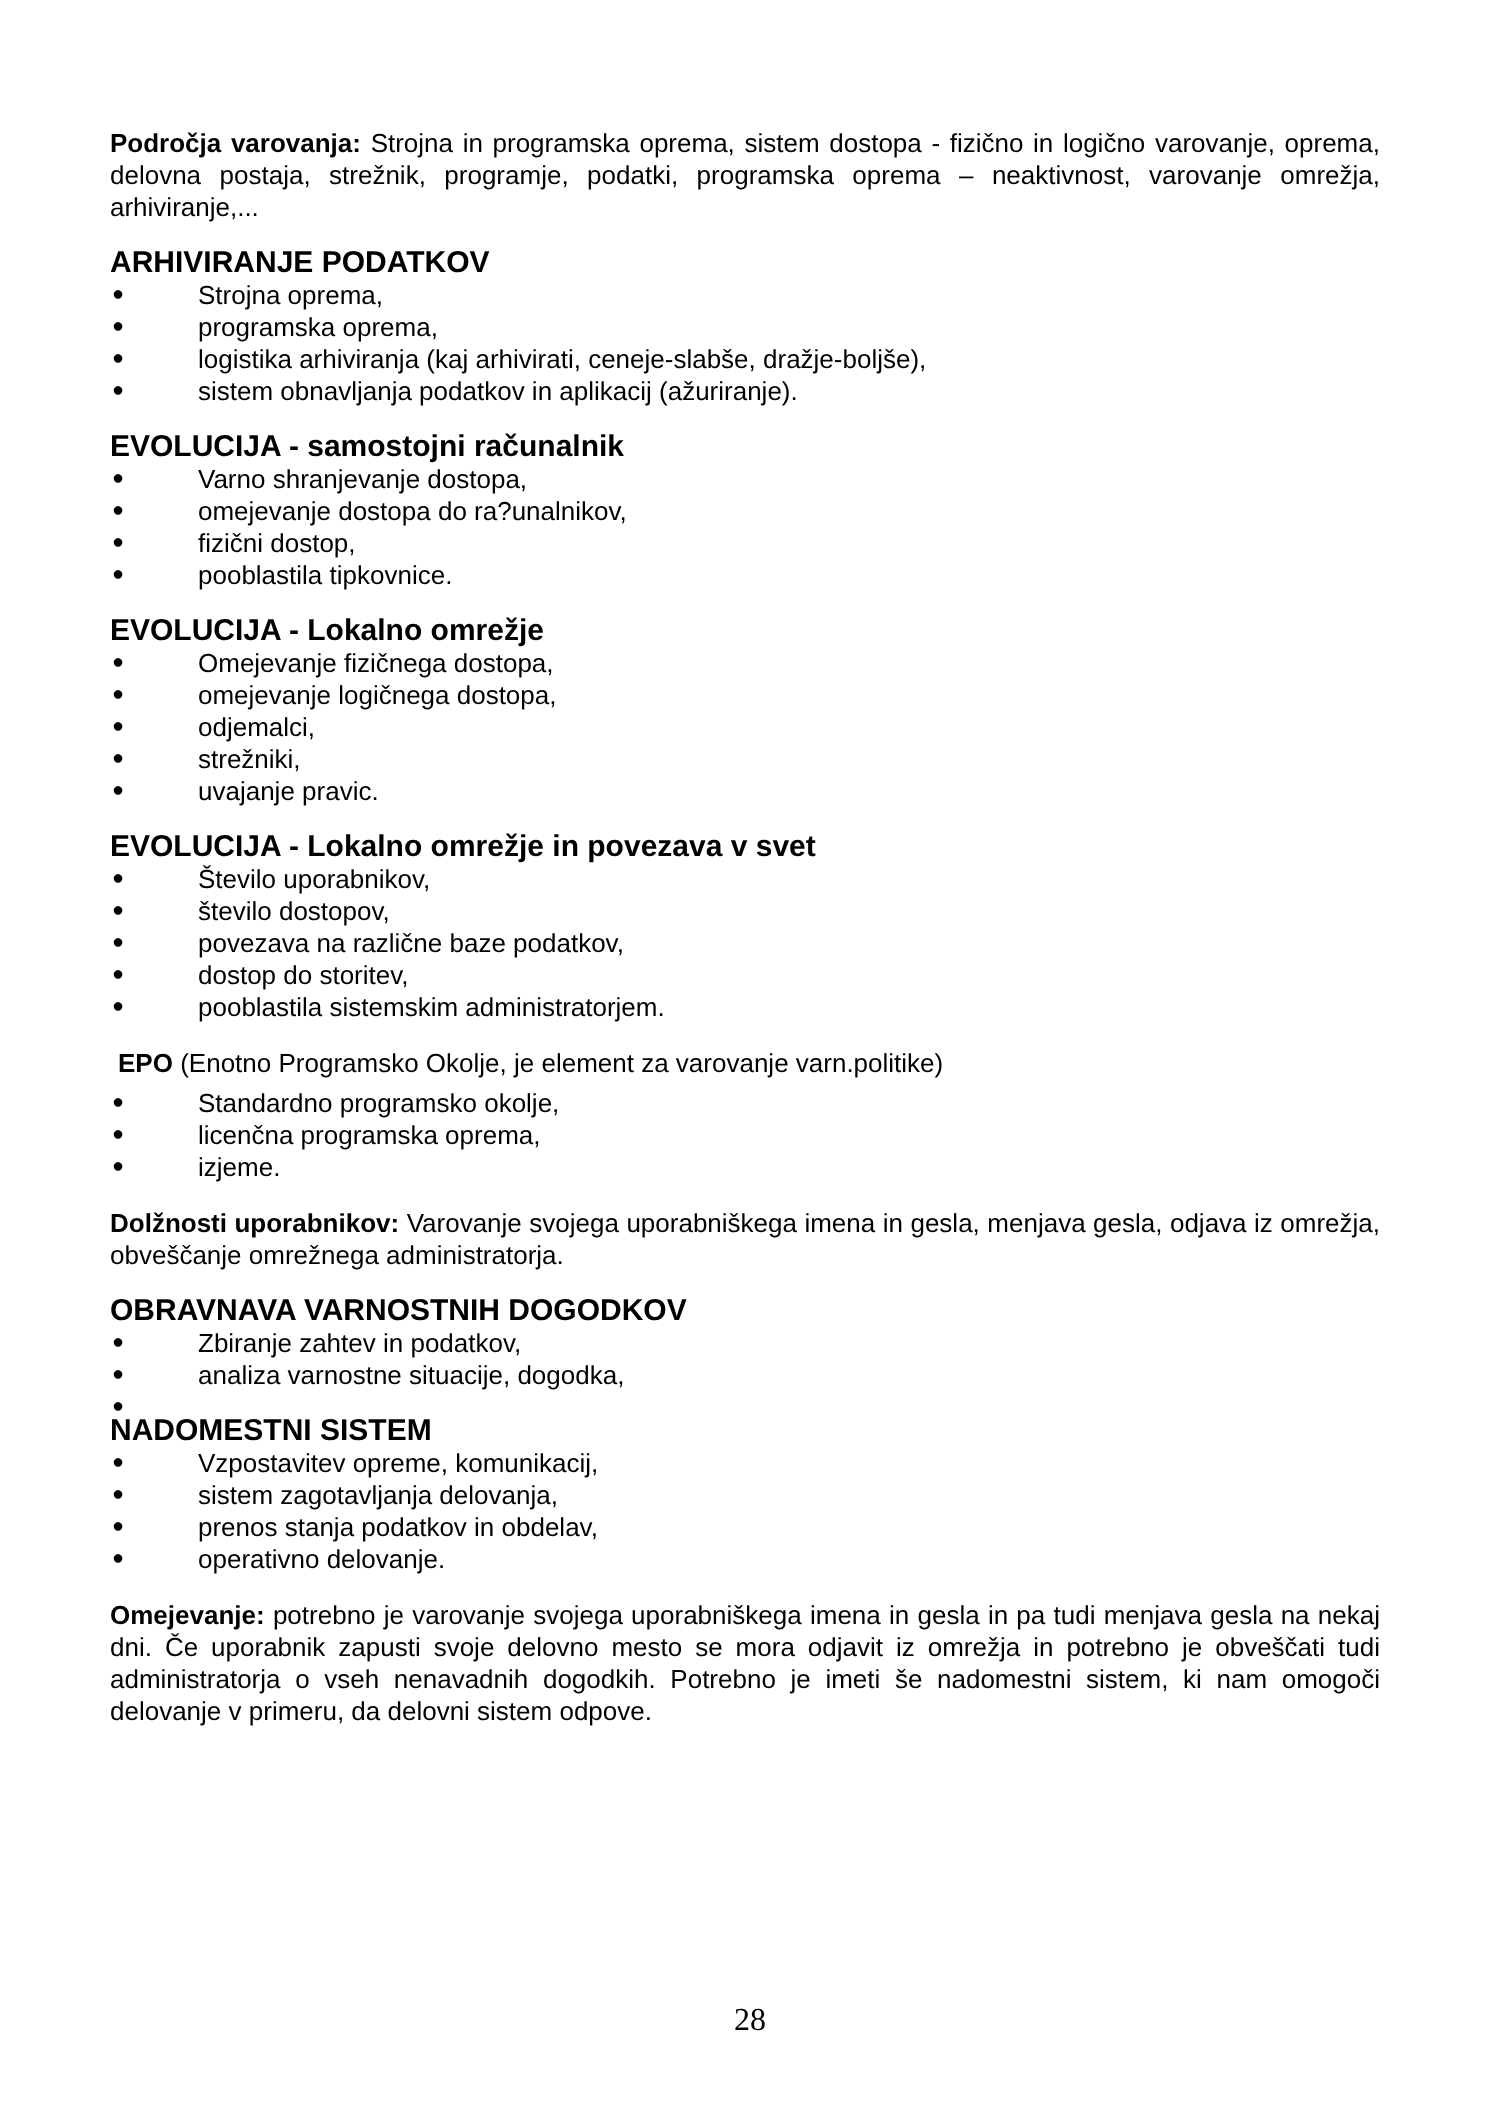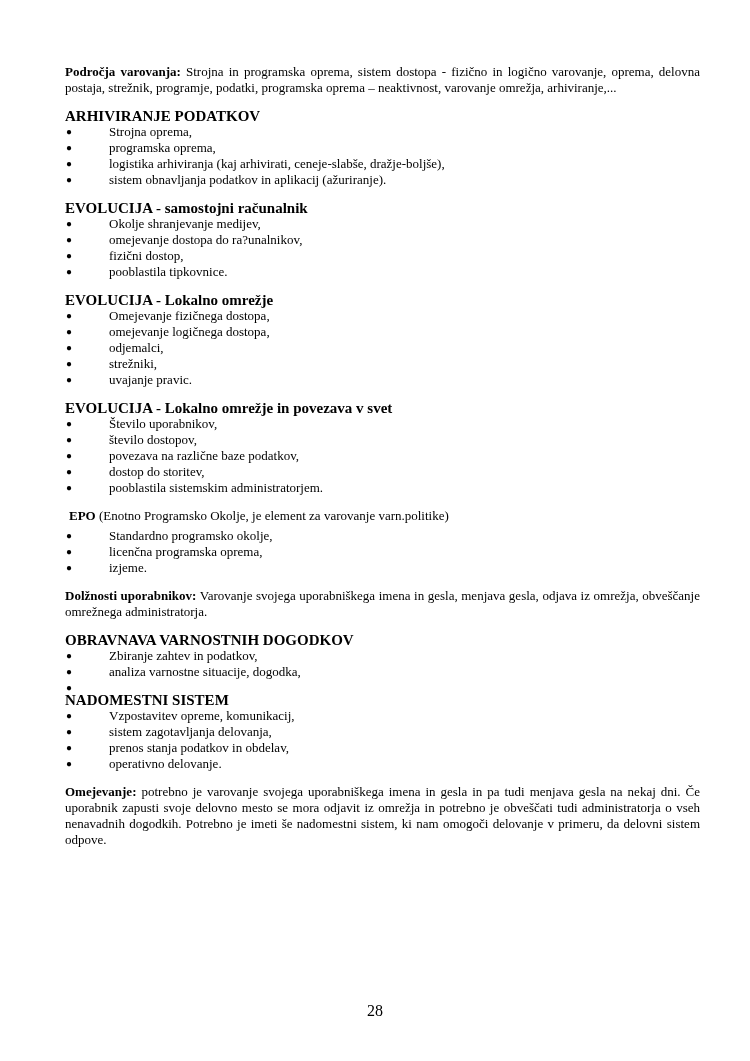--- a/index.html
+++ b/index.html
@@ -22,10 +22,9 @@
   }
   .content {
     position: absolute;
-    left: 65px;
+    left: 55px;
     top: 64px;
     width: 635px;
-    font-family: Liberation Serif, serif;
   }
   .para {
     margin: 0 0 12px 0;

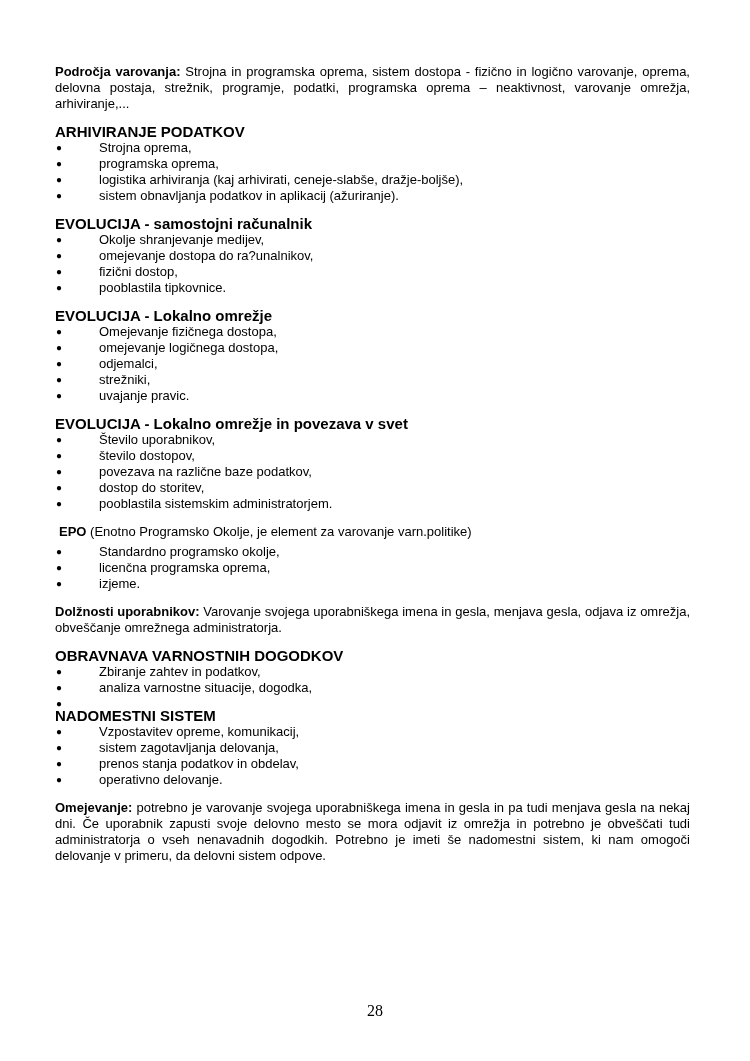--- a/index.html
+++ b/index.html
@@ -96,7 +96,7 @@
     <section class="block">
       <h2 class="heading">EVOLUCIJA - samostojni računalnik</h2>
       <ul class="bullets">
-        <li><span class="bullet-glyph">●</span><span>Okolje shranjevanje medijev,</span></li>
+        <li><span class="bullet-glyph">●</span><span>Varno shranjevanje dostopa,</span></li>
         <li><span class="bullet-glyph">●</span><span>omejevanje dostopa do ra?unalnikov,</span></li>
         <li><span class="bullet-glyph">●</span><span>fizični dostop,</span></li>
         <li><span class="bullet-glyph">●</span><span>pooblastila tipkovnice.</span></li>

